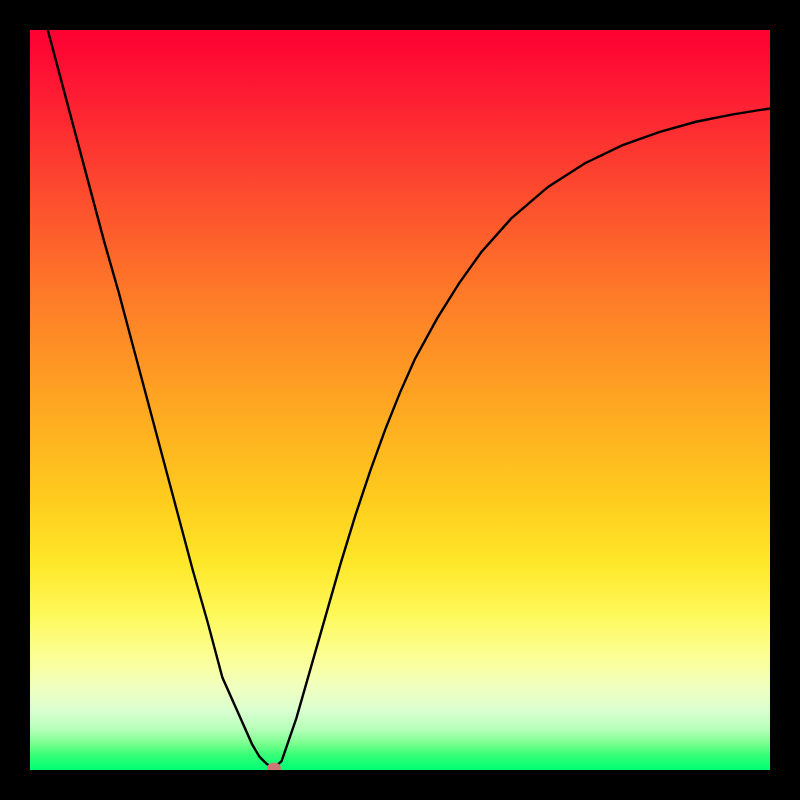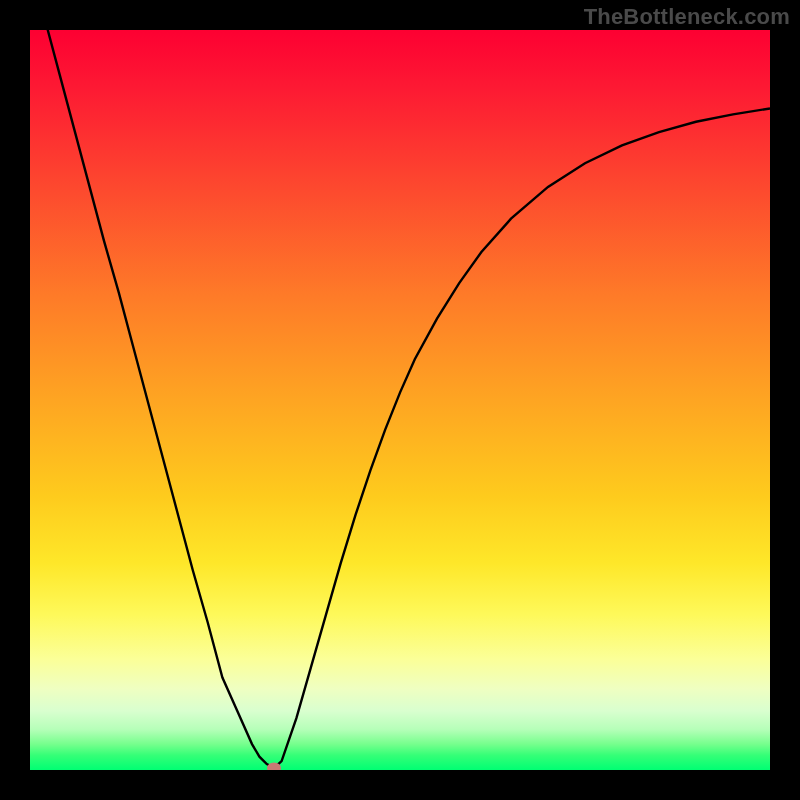--- a/index.html
+++ b/index.html
@@ -79,7 +79,6 @@
 
 <div class="frame">
 
-  <div class="watermark">TheBottleneck.com</div>
 
   <div class="plot-area">
     <div class="gradient"></div>

